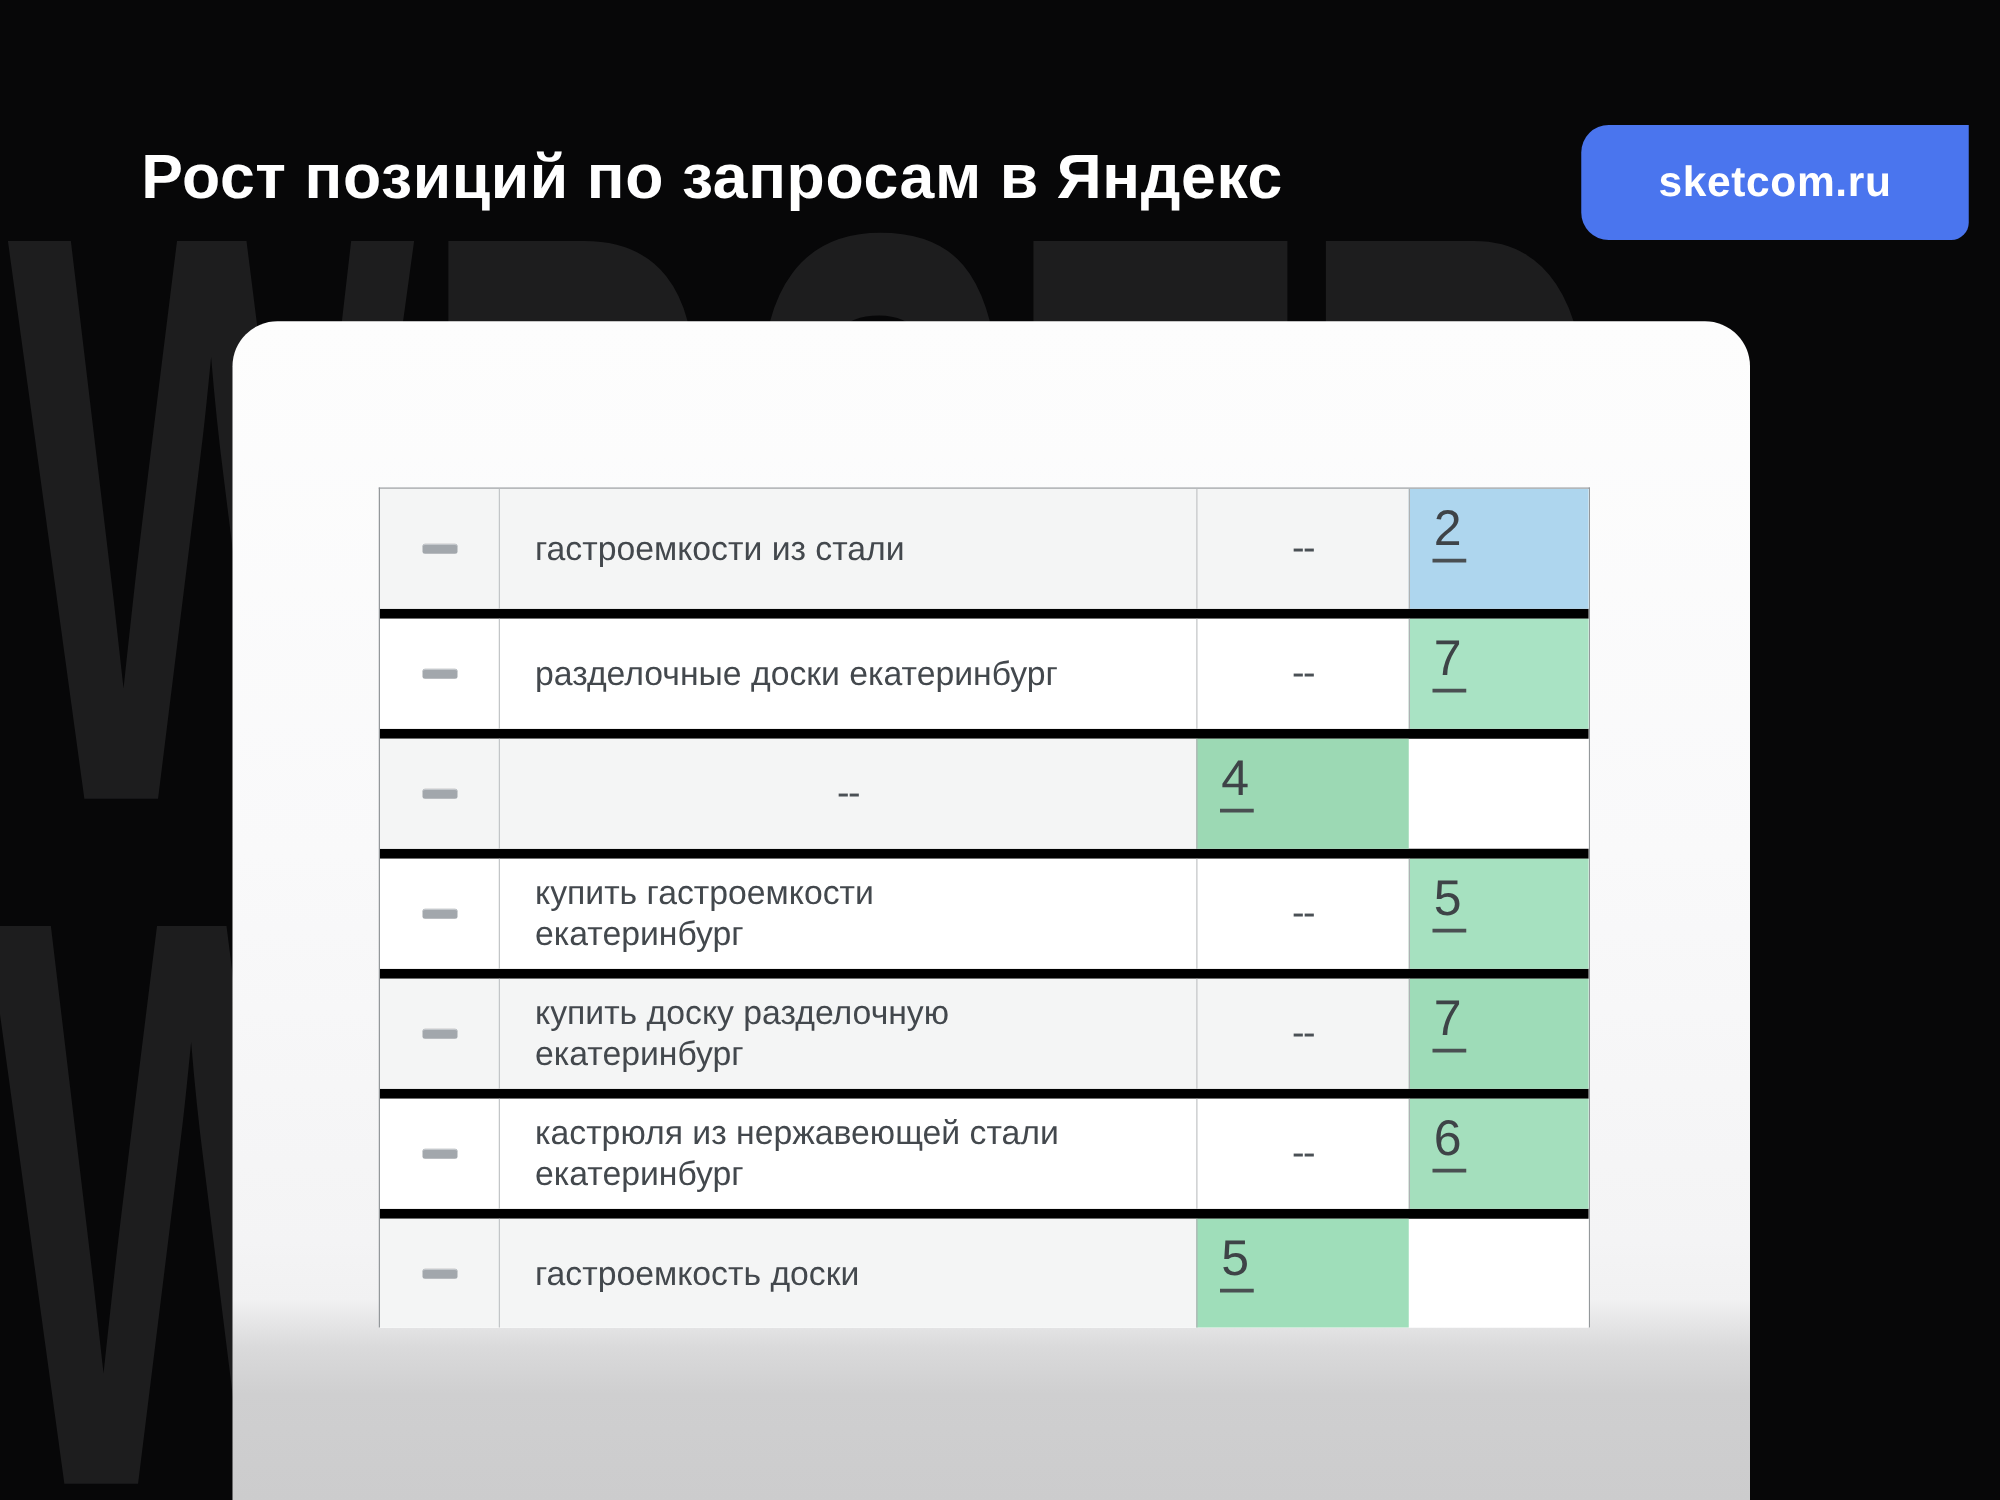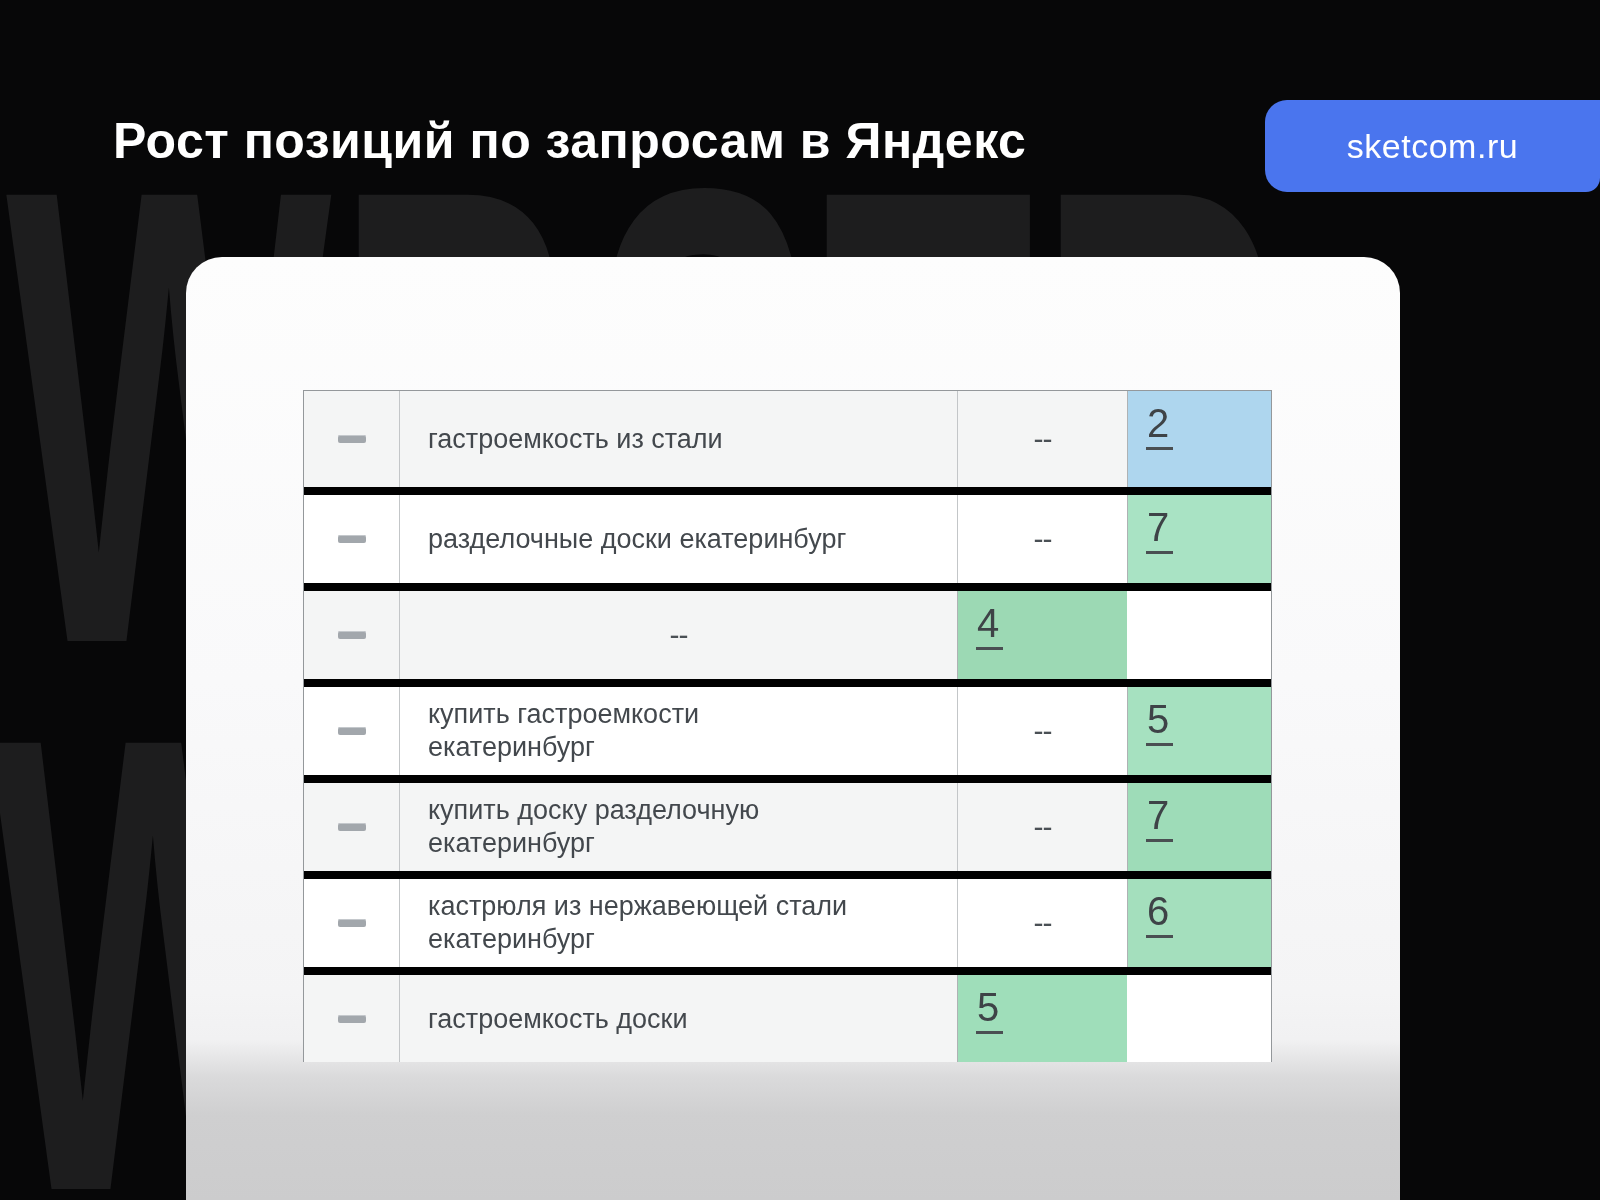--- a/index.html
+++ b/index.html
@@ -21,9 +21,9 @@
     font-size:50px;font-weight:700;letter-spacing:.5px;
   }
   .badge{
-    position:absolute;left:1265px;top:100px;width:335px;height:92px;
+    position:absolute;left:1265px;top:100px;width:310px;height:92px;
     border-radius:22px 0 14px 22px;display:flex;align-items:center;justify-content:center;
-    color:#ffffff;font-size:34px;font-weight:400;letter-spacing:.5px;cursor:pointer;
+    color:#ffffff;font-size:34px;font-weight:700;letter-spacing:.5px;cursor:pointer;
   }
   
   .card{

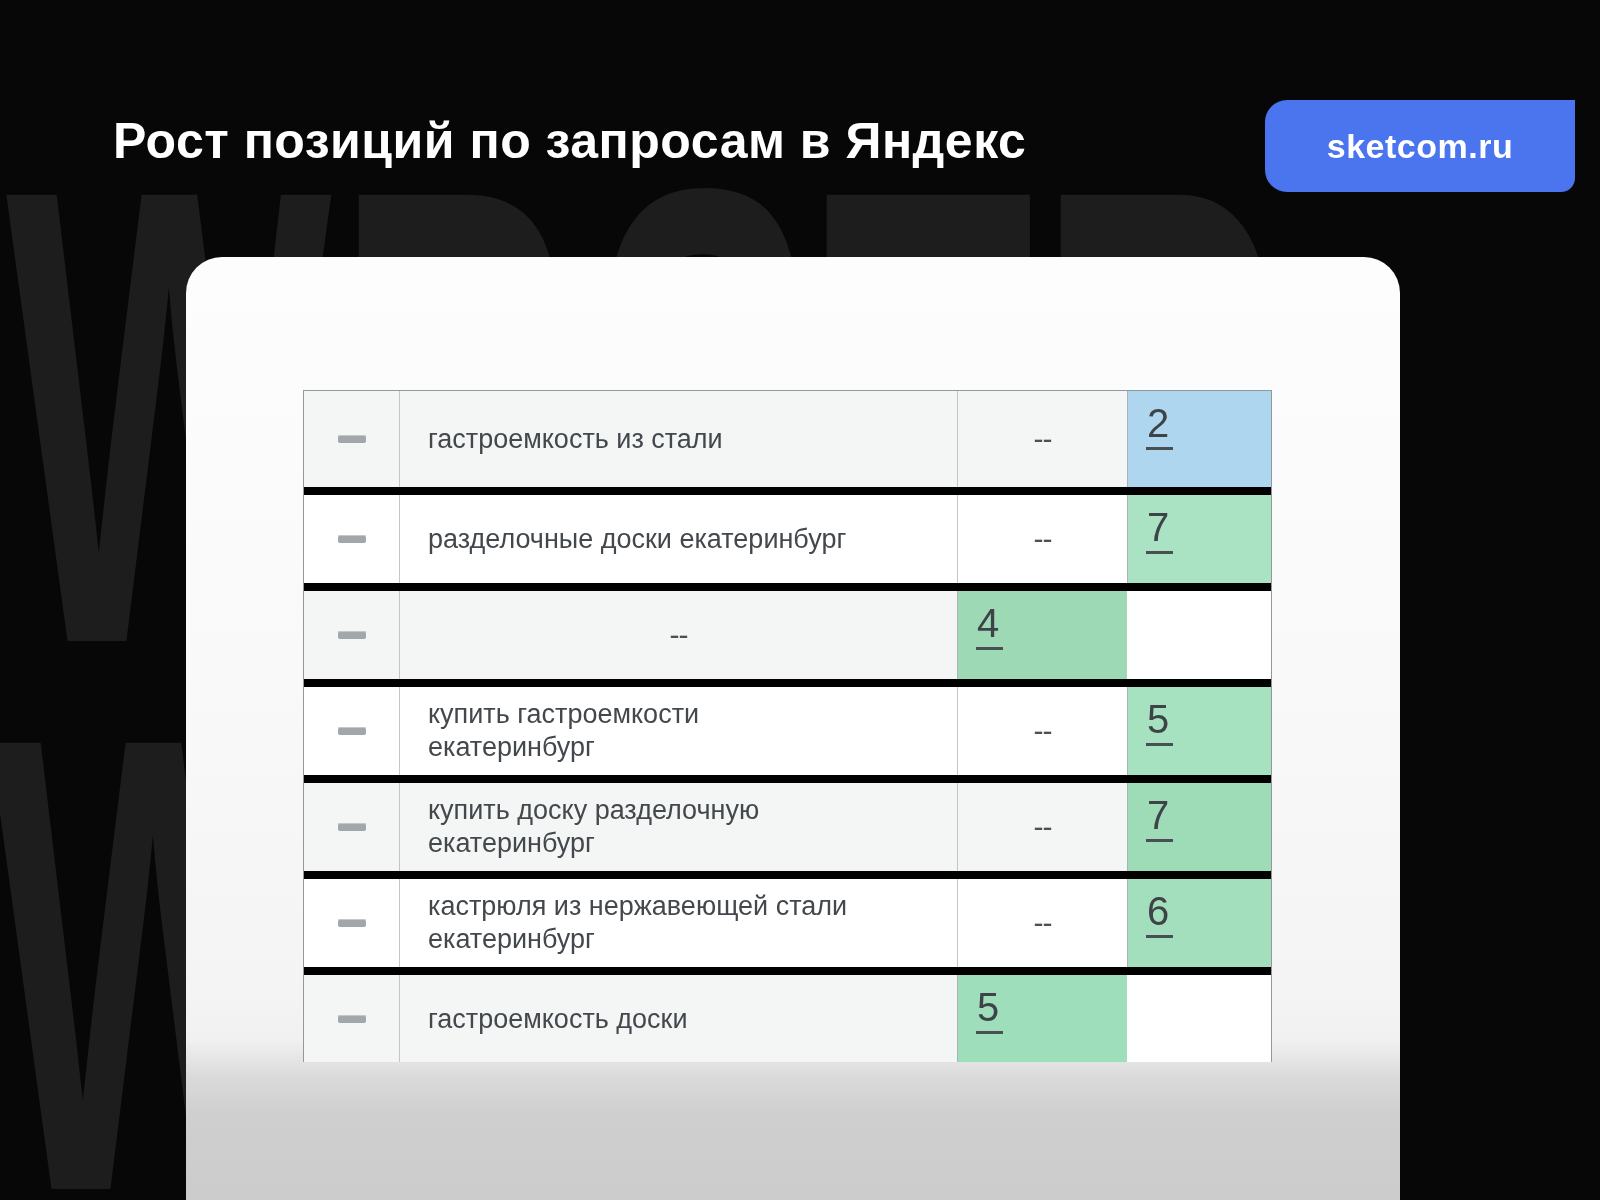--- a/index.html
+++ b/index.html
@@ -86,7 +86,7 @@
     <div class="cell c-handle">
       <div class="drag-handle"></div>
     </div>
-    <div class="cell c-query">гастроемкость из стали</div>
+    <div class="cell c-query">гастроемкости из стали</div>
     <div class="cell c-prev">--</div>
     <div class="cell c-pos" style="background: rgb(174, 214, 238);">
       <a class="pos-link">2</a>

